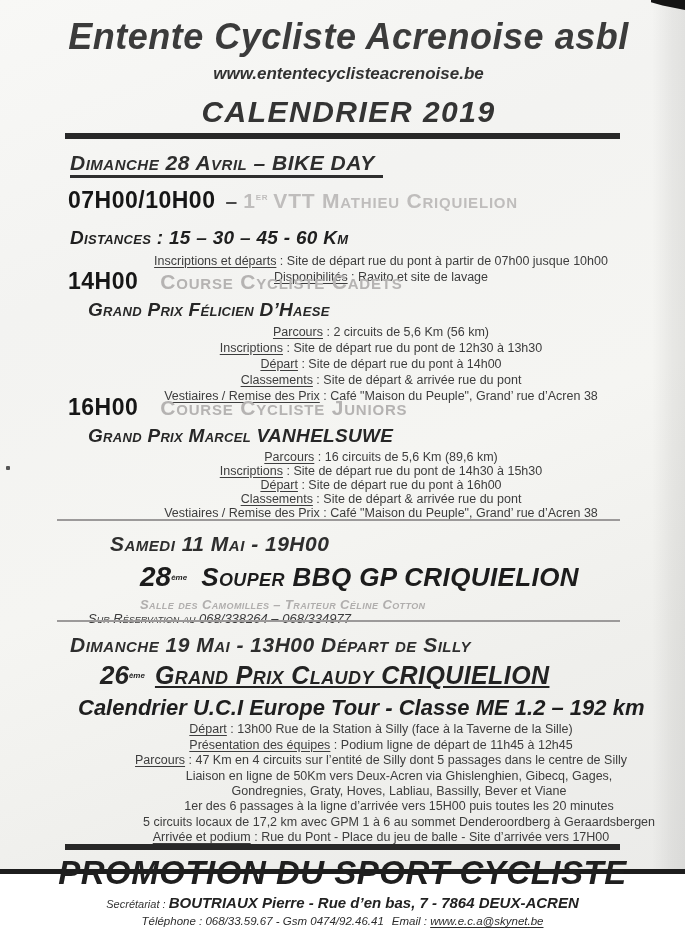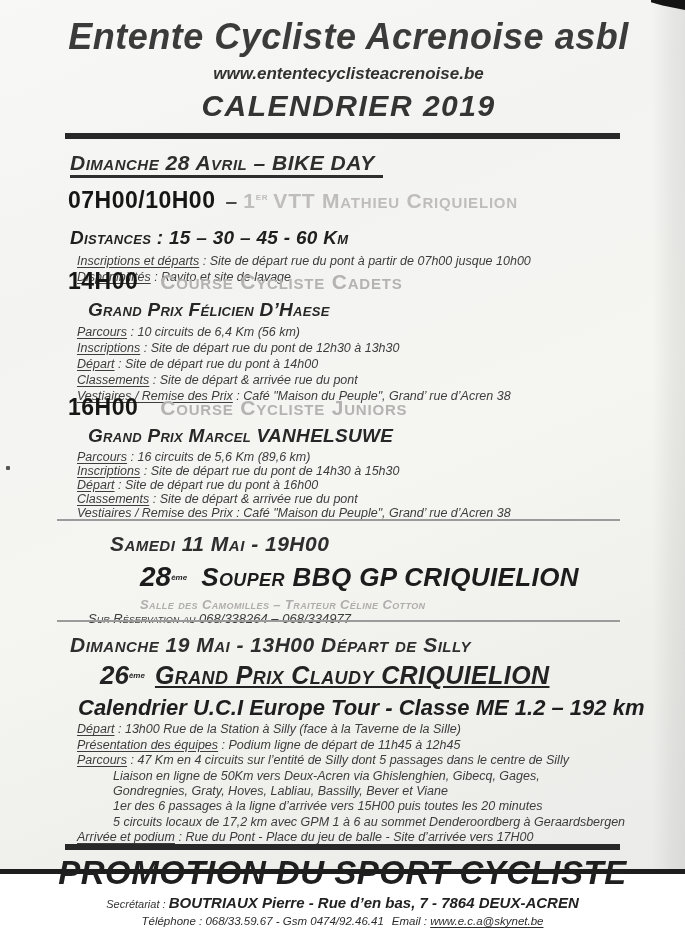--- a/index.html
+++ b/index.html
@@ -29,7 +29,7 @@
   .header{text-align:center;padding-left:12px;}
   .club-name{font-style:italic;font-weight:bold;font-size:36px;line-height:42px;color:#3b3b3b;letter-spacing:0.5px;}
   .website{font-style:italic;font-weight:bold;font-size:17px;line-height:20px;margin-top:6px;color:#323232;}
-  .cal-title{font-style:italic;font-weight:bold;font-size:30px;line-height:32px;margin-top:6px;color:#343434;letter-spacing:1.5px;}
+  .cal-title{font-style:italic;font-weight:bold;font-size:30px;line-height:32px;margin-top:12px;color:#343434;letter-spacing:1.5px;}
   .day-head{display:inline-block;margin-left:70px;font-style:italic;font-weight:bold;font-size:21px;line-height:25px;
     font-variant:small-caps;color:#2e2e2e;border-bottom:3px solid #2e2e2e;padding-right:8px;letter-spacing:0.5px;}
   .day-head.nou{border-bottom:none;padding-right:0;}

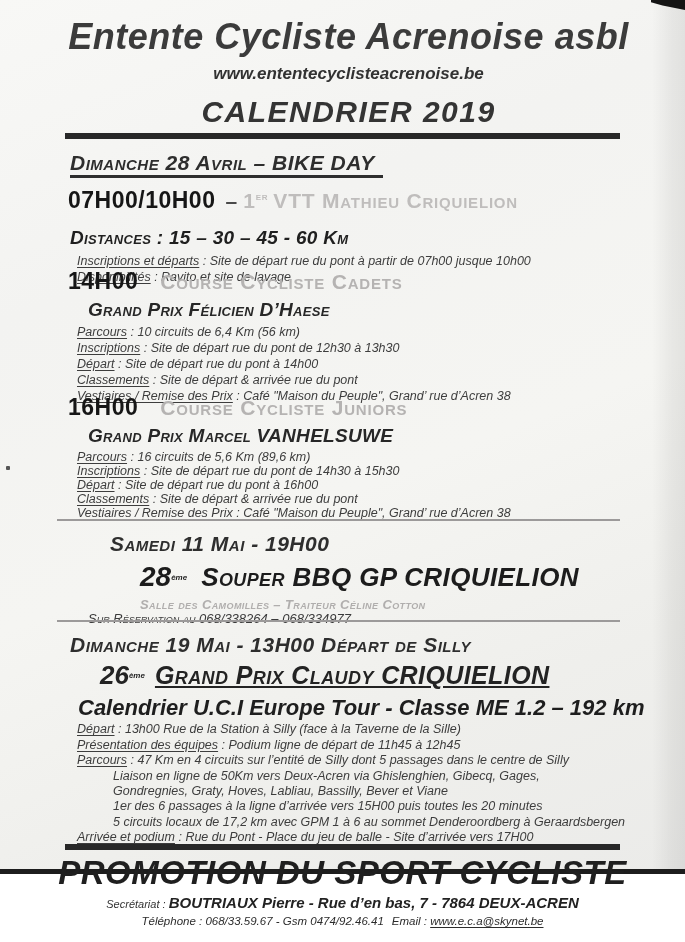--- a/index.html
+++ b/index.html
@@ -49,7 +49,7 @@
   .race{margin-left:88px;font-style:italic;font-weight:bold;font-size:19px;line-height:22px;
     font-variant:small-caps;color:#272727;margin-top:2px;letter-spacing:0.3px;}
 
-  .details{margin-left:77px;margin-top:3px;font-style:italic;color:#3d3d3d;}
+  .details{margin-left:77px;margin-top:3px;color:#3d3d3d;text-align:center;}
   .detail{font-size:12.5px;line-height:16px;white-space:nowrap;}
   .details.tight .detail{line-height:14px;}
   .details.mid .detail{line-height:15.4px;}

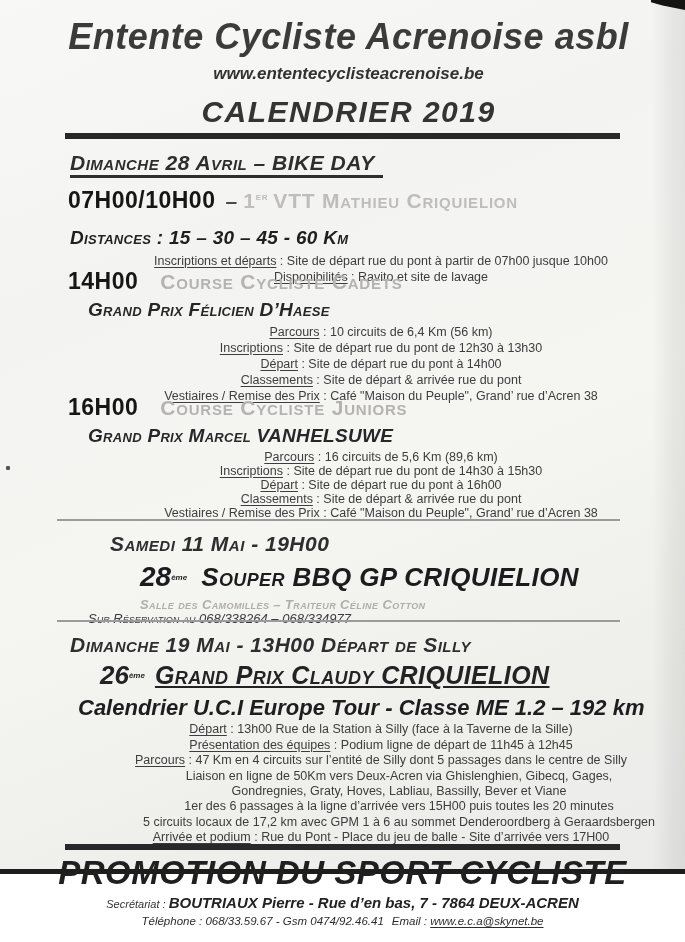--- a/index.html
+++ b/index.html
@@ -120,7 +120,7 @@
     </div>
     <div class="race">Grand Prix Félicien D’Haese</div>
     <div class="details">
-      <div class="detail"><span class="dlabel">Parcours</span><span> : </span><span>10 circuits de 6,4 Km (56 km)</span></div>
+      <div class="detail"><span class="dlabel">Parcours</span><span> : </span><span>2 circuits de 5,6 Km (56 km)</span></div>
       <div class="detail"><span class="dlabel">Inscriptions</span><span> : </span><span>Site de départ rue du pont de 12h30 à 13h30</span></div>
       <div class="detail"><span class="dlabel">Départ</span><span> : </span><span>Site de départ rue du pont à 14h00</span></div>
       <div class="detail"><span class="dlabel">Classements</span><span> : </span><span>Site de départ &amp; arrivée rue du pont</span></div>

